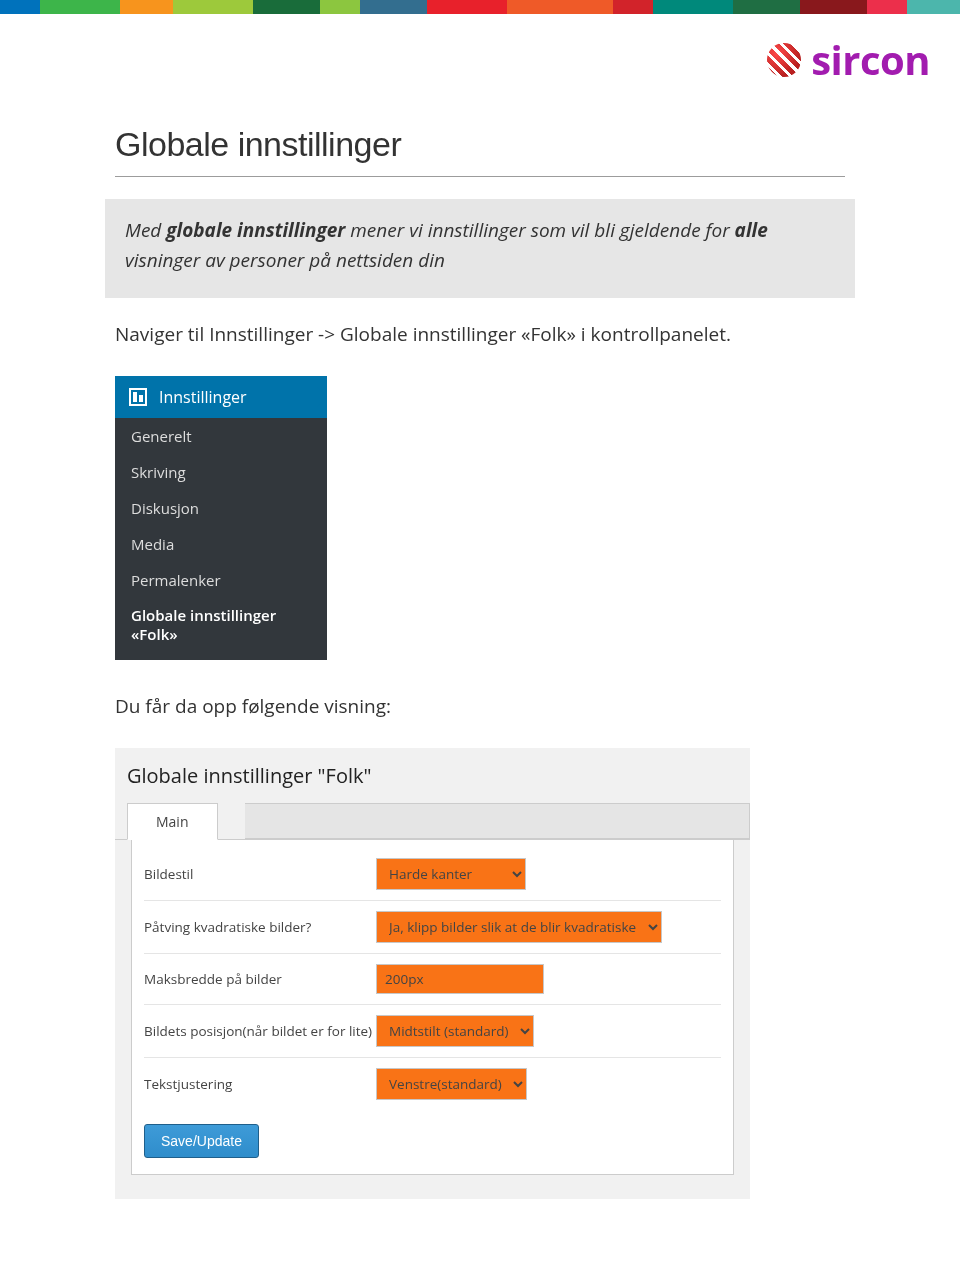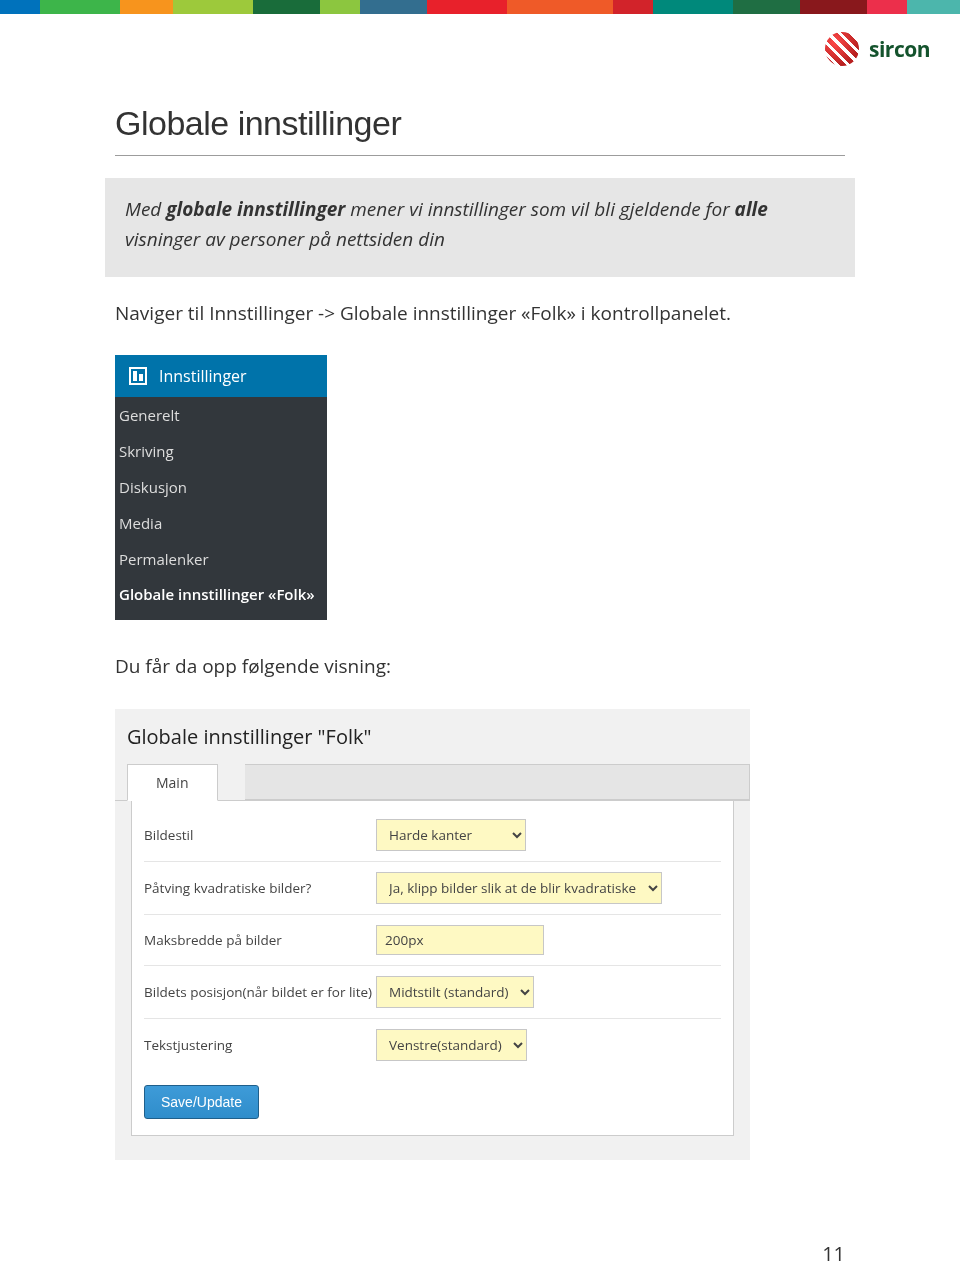--- a/index.html
+++ b/index.html
@@ -37,9 +37,9 @@
     margin-right: 10px;
   }
   .logo-text {
-    font-size: 21px;
+    font-size: 40px;
     font-weight: 700;
-    color: #14532d;
+    color: #a21caf;
     letter-spacing: -0.5px;
   }
 

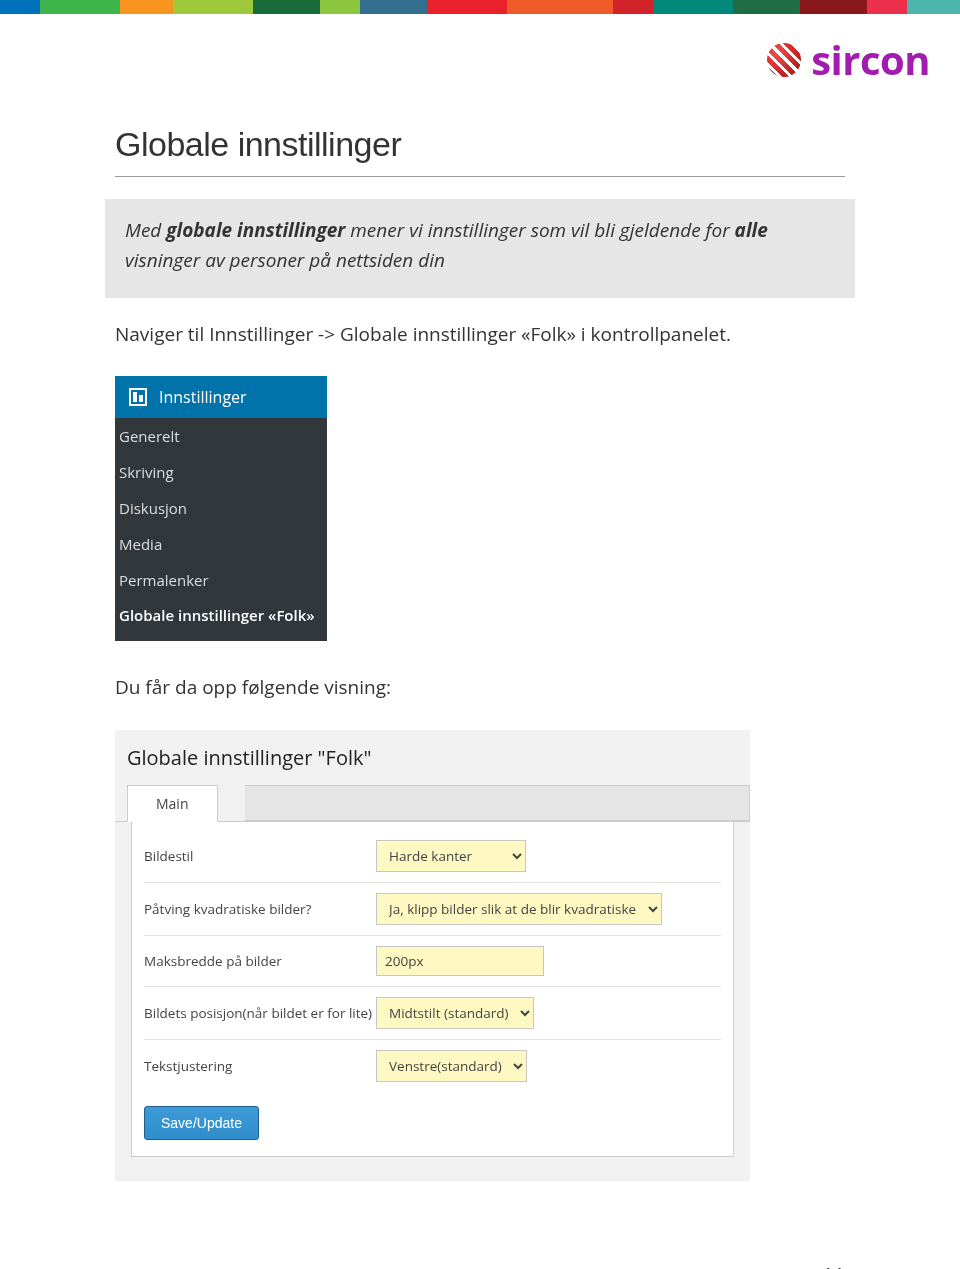--- a/index.html
+++ b/index.html
@@ -122,7 +122,7 @@
   .wp-head .hicon .bar2 { position:absolute; left:8px; top:5px; width:4px; height:7px; background:#fff; }
 
   .wp-item {
-    padding: 8px 4px;
+    padding: 8px 16px;
     color: #ddd;
     cursor: pointer;
   }

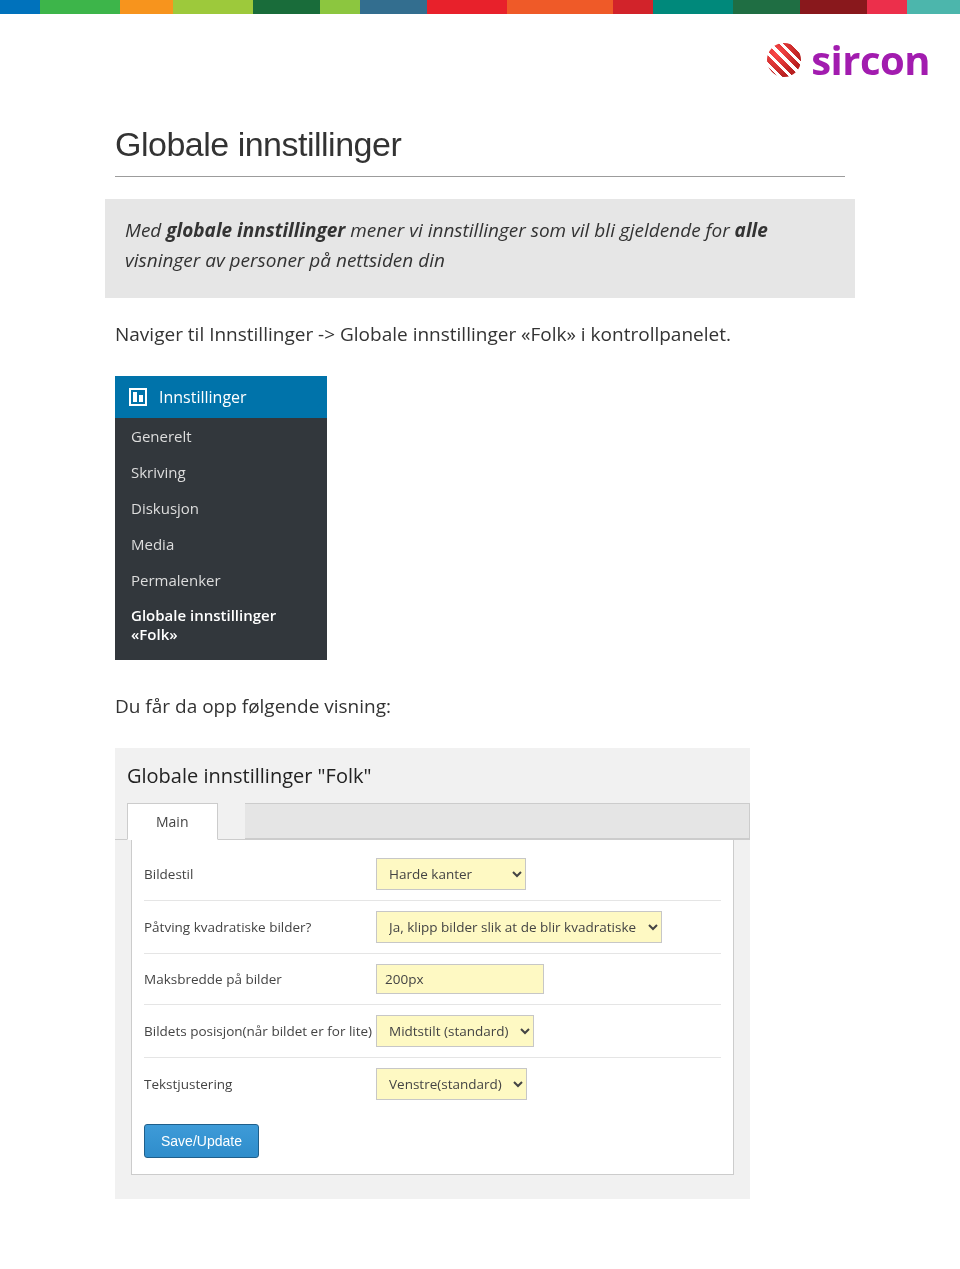--- a/index.html
+++ b/index.html
@@ -192,7 +192,7 @@
     font-size: 13.5px;
     padding: 5px 8px;
     border: 1px solid #c7c7c7;
-    background: #fef9c3;
+    background: #f97316;
     color: #444;
   }
   select { min-width: 150px; }

